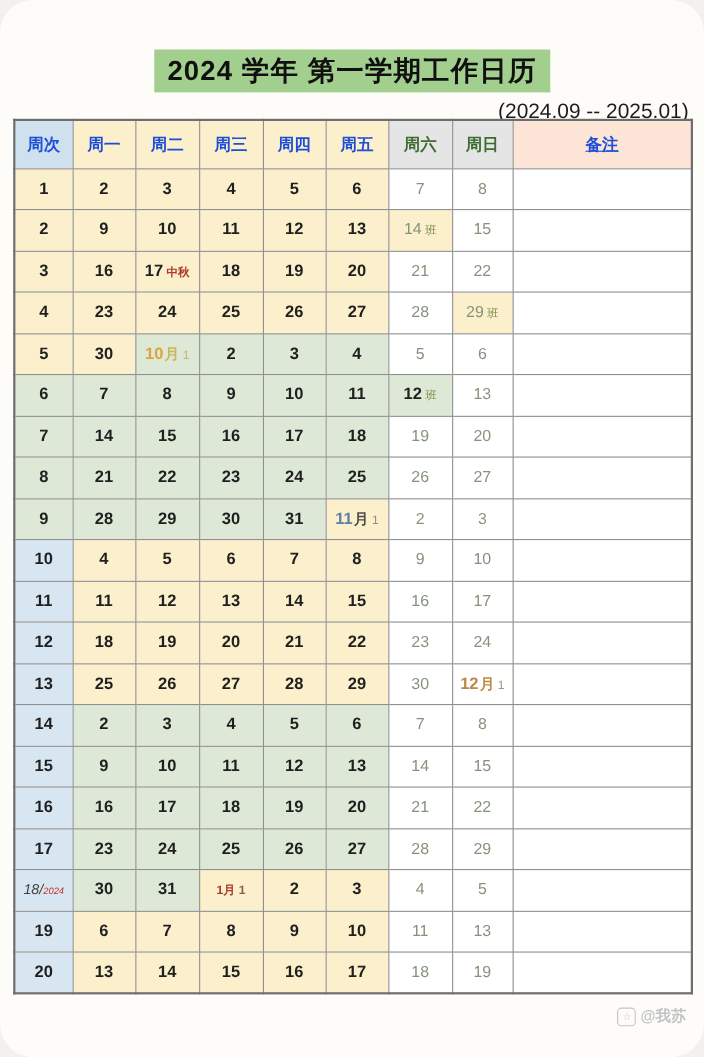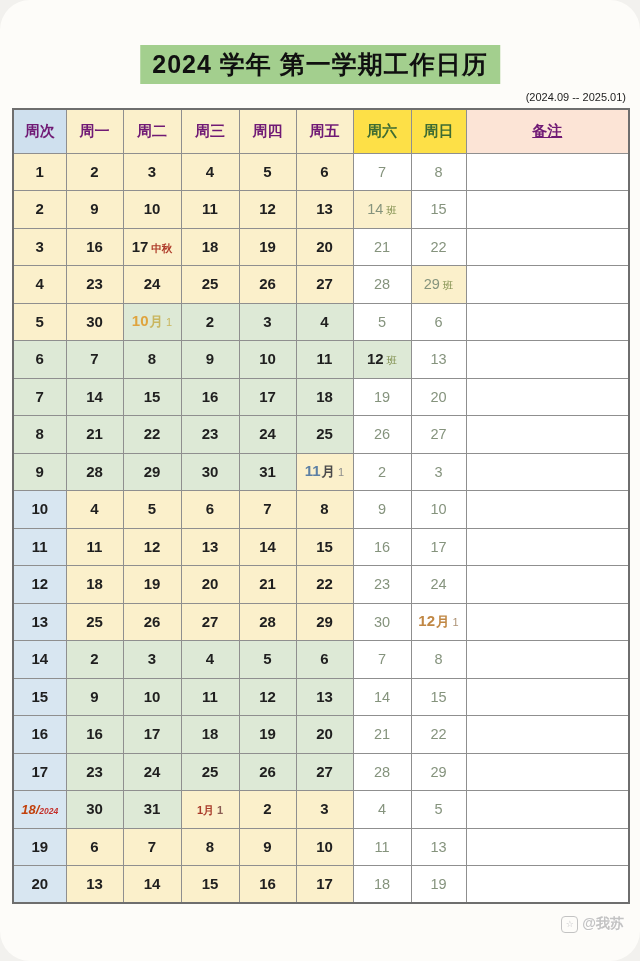--- a/index.html
+++ b/index.html
@@ -9,7 +9,7 @@
   .title{position:absolute;top:45px;left:50%;transform:translateX(-50%);
     background:#a3cf8e;padding:3px 12px;font-size:25px;font-weight:700;color:#101010;
     letter-spacing:1px;white-space:nowrap;}
-  .subtitle{position:absolute;top:91px;right:14px;font-size:11px;color:#1c1c1c;}
+  .subtitle{position:absolute;top:91px;right:14px;font-size:19px;color:#1c1c1c;}
 
   table.cal{position:absolute;left:12px;top:108px;width:616px;border-collapse:collapse;
     table-layout:fixed;border:2px solid #6e6e6e;}

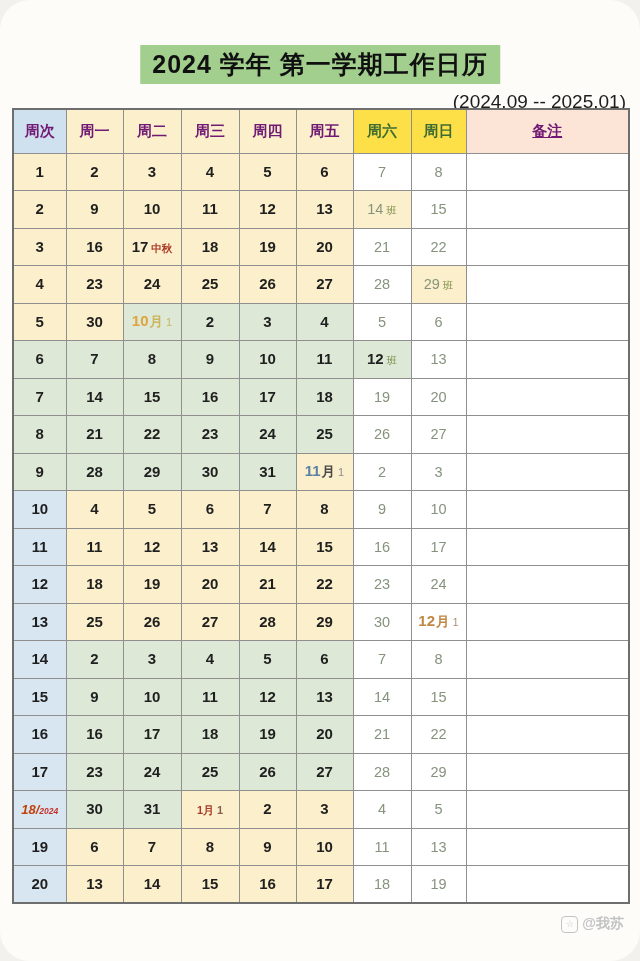--- a/index.html
+++ b/index.html
@@ -19,7 +19,7 @@
   .cal tr.banner-row{height:38px;}
   .cal tbody tr.data-row{height:37.5px;}
 
-  th{font-size:15px;font-weight:700;color:#701a75;}
+  th{font-size:15px;font-weight:700;color:#1d4ed8;}
   .h-week{background:#cfe0ee;}
   .h-day{background:#fbf0cb;}
   .h-wknd{background:#fde047;color:#3e6c32;}

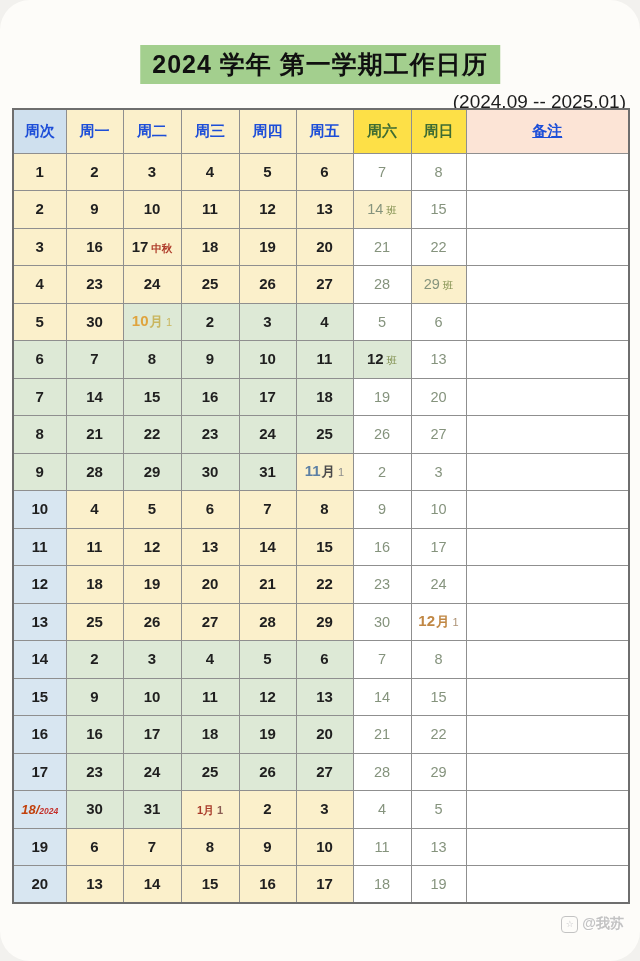--- a/index.html
+++ b/index.html
@@ -22,7 +22,7 @@
   th{font-size:15px;font-weight:700;color:#1d4ed8;}
   .h-week{background:#cfe0ee;}
   .h-day{background:#fbf0cb;}
-  .h-wknd{background:#fde047;color:#3e6c32;}
+  .h-wknd{background:#e5e5e5;color:#3e6c32;}
   .h-note{background:#fce4d6;text-decoration:underline;}
 
   .bg-y{background:#fbf0cb;}

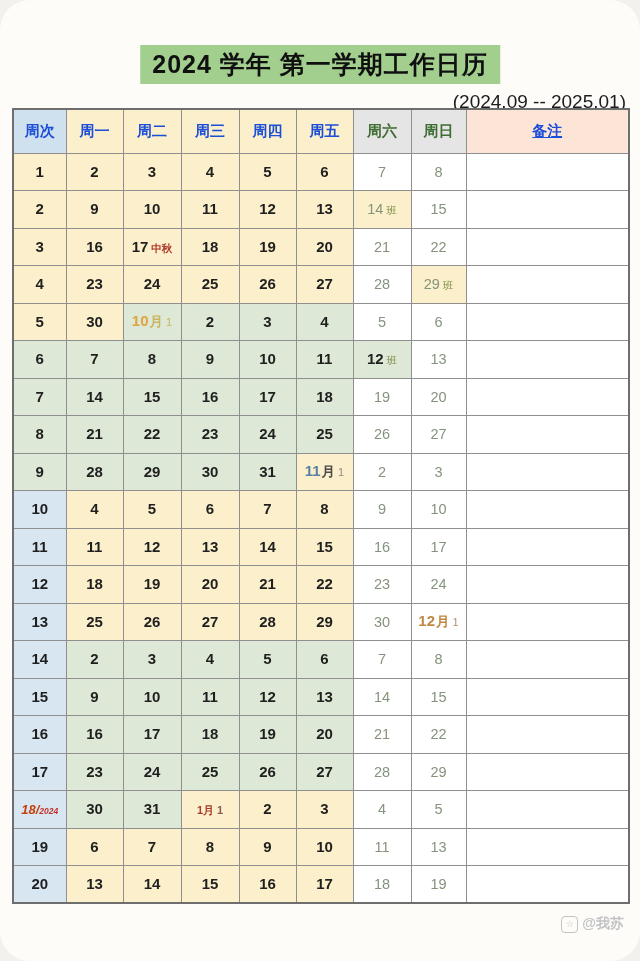--- a/index.html
+++ b/index.html
@@ -52,7 +52,7 @@
   .t-brS{color:#ad9274;font-size:11px;}
   .t-rd{color:#a93b2a;font-weight:700;font-size:11px;}
   .t-rdS{color:#8a5d54;font-weight:700;font-size:11px;}
-  .t-wr{color:#c2410c;font-weight:700;font-style:italic;font-size:13px;}
+  .t-wr{color:#404040;font-weight:400;font-style:italic;font-size:13px;}
   .t-wrS{color:#c4302b;font-weight:700;font-style:italic;font-size:8.5px;margin-left:0;}
   .t-sun1{color:#4f4f4f;font-weight:700;font-size:14px;}
 

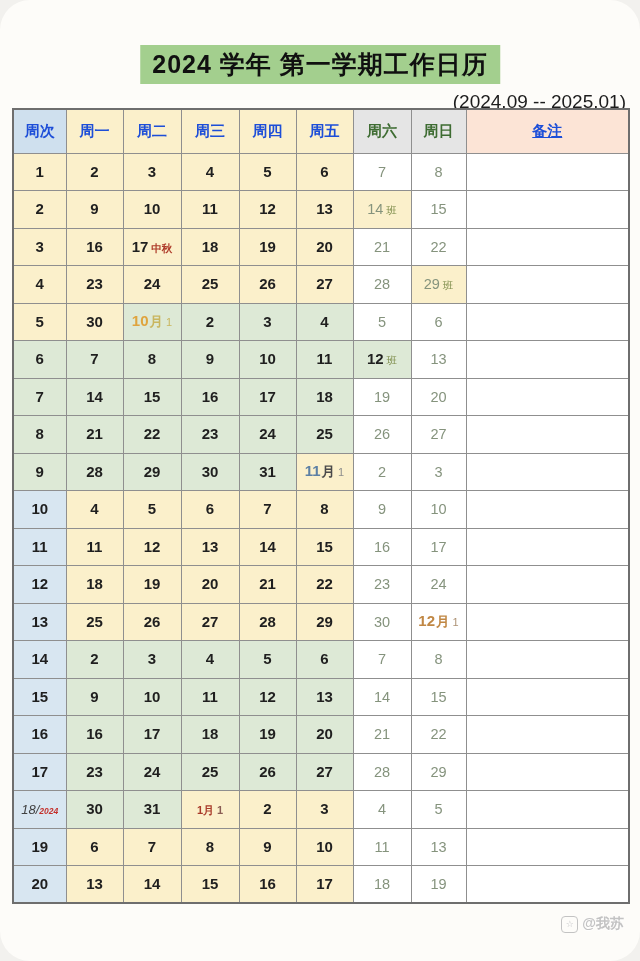--- a/index.html
+++ b/index.html
@@ -53,7 +53,7 @@
   .t-rd{color:#a93b2a;font-weight:700;font-size:11px;}
   .t-rdS{color:#8a5d54;font-weight:700;font-size:11px;}
   .t-wr{color:#404040;font-weight:400;font-style:italic;font-size:13px;}
-  .t-wrS{color:#c4302b;font-weight:700;font-style:italic;font-size:8.5px;margin-left:0;}
+  .t-wrS{color:#c4302b;font-weight:400;font-style:italic;font-size:8.5px;margin-left:0;}
   .t-sun1{color:#4f4f4f;font-weight:700;font-size:14px;}
 
   .watermark{position:absolute;right:16px;top:915px;display:flex;align-items:center;gap:4px;

